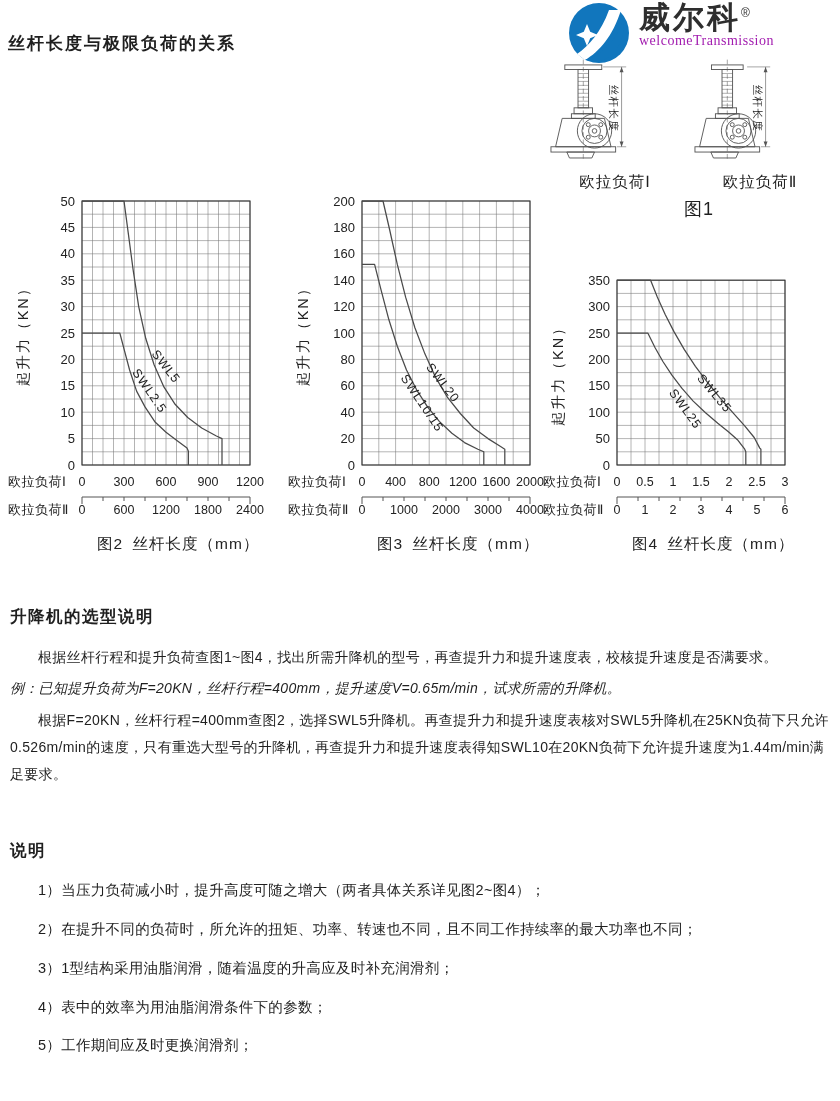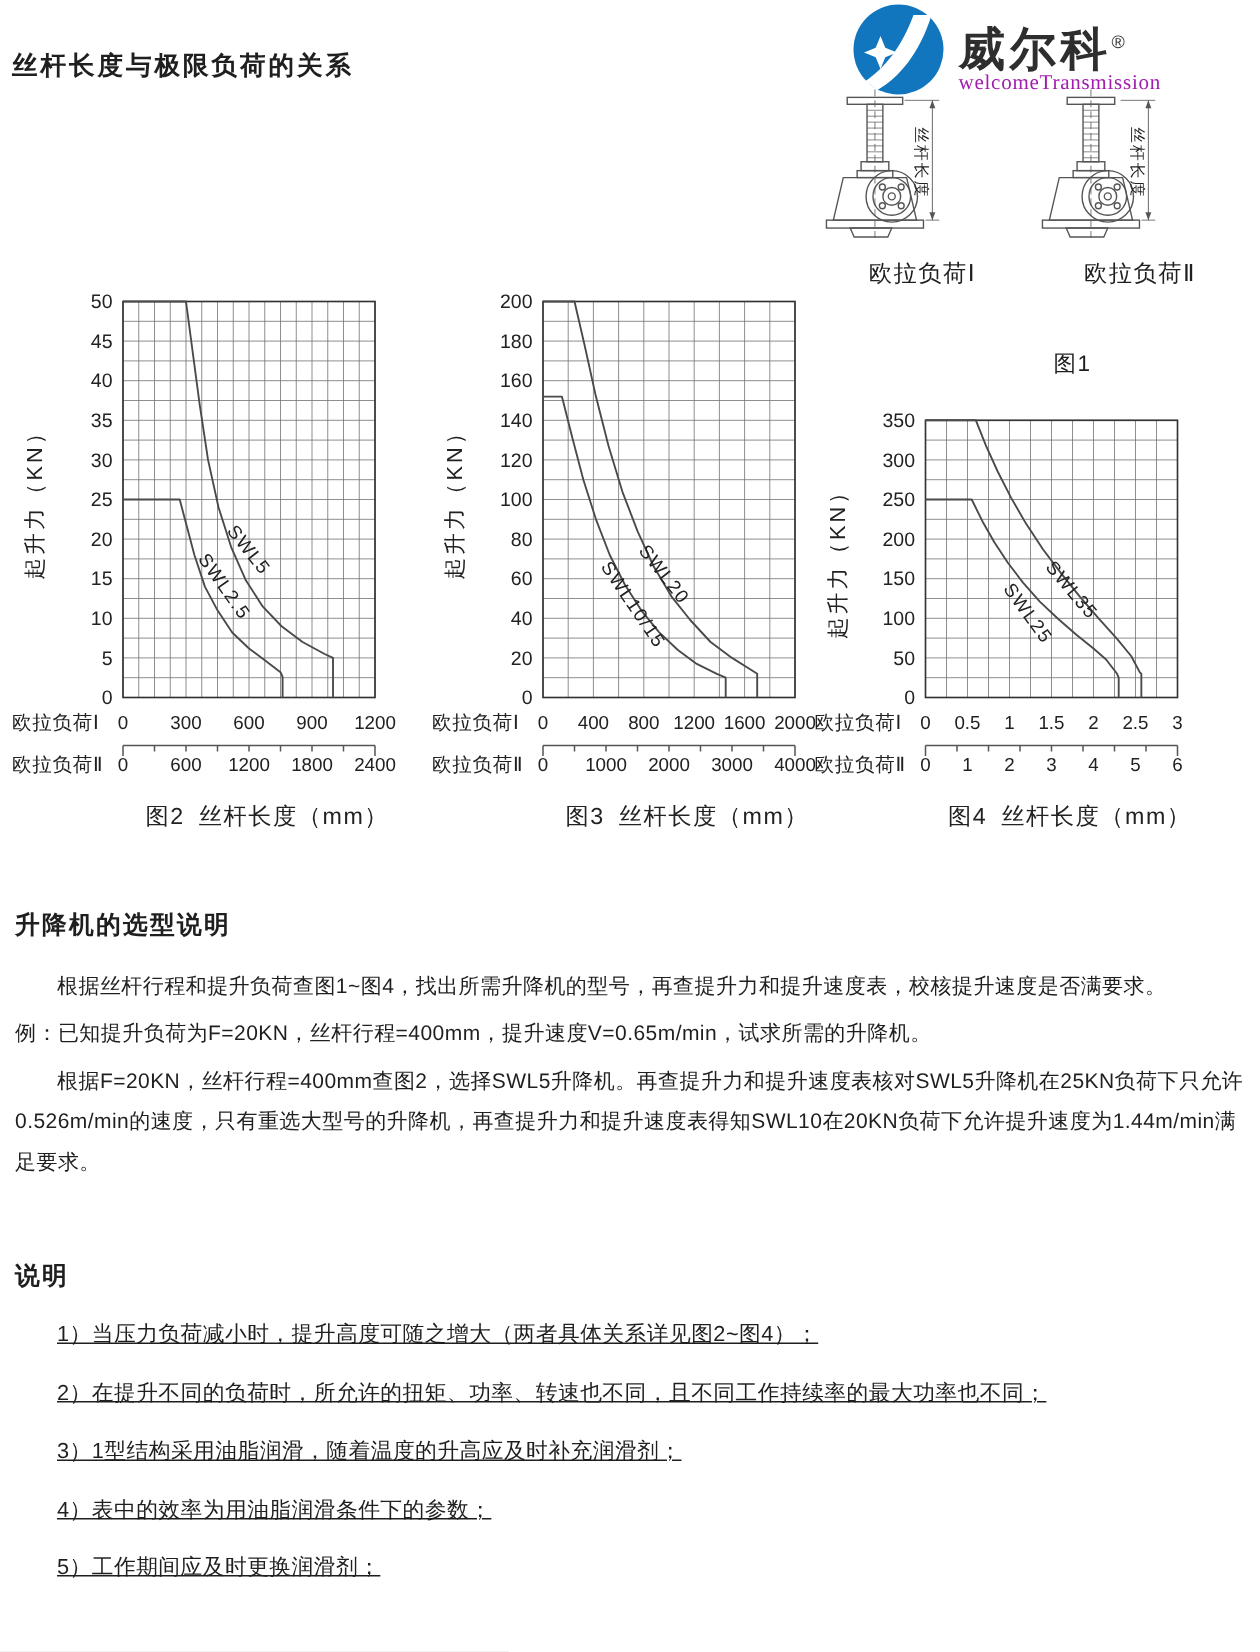--- a/index.html
+++ b/index.html
@@ -10,7 +10,7 @@
   }
   .page-title{position:absolute;left:8px;top:32px;font-size:17px;font-weight:bold;letter-spacing:2px;}
   
-  .logo{position:absolute;left:563px;top:2px;width:275px;height:62px;display:flex;align-items:flex-end;}
+  .logo{position:absolute;left:563px;top:2px;width:275px;height:62px;display:flex;align-items:flex-start;}
   .logo-text{margin-left:4px;}
   .brand-row{font-size:31px;font-weight:bold;color:#2e2e2e;letter-spacing:3px;line-height:1.05;white-space:nowrap;}
   .brand-row sup{font-size:12px;font-weight:normal;vertical-align:super;}

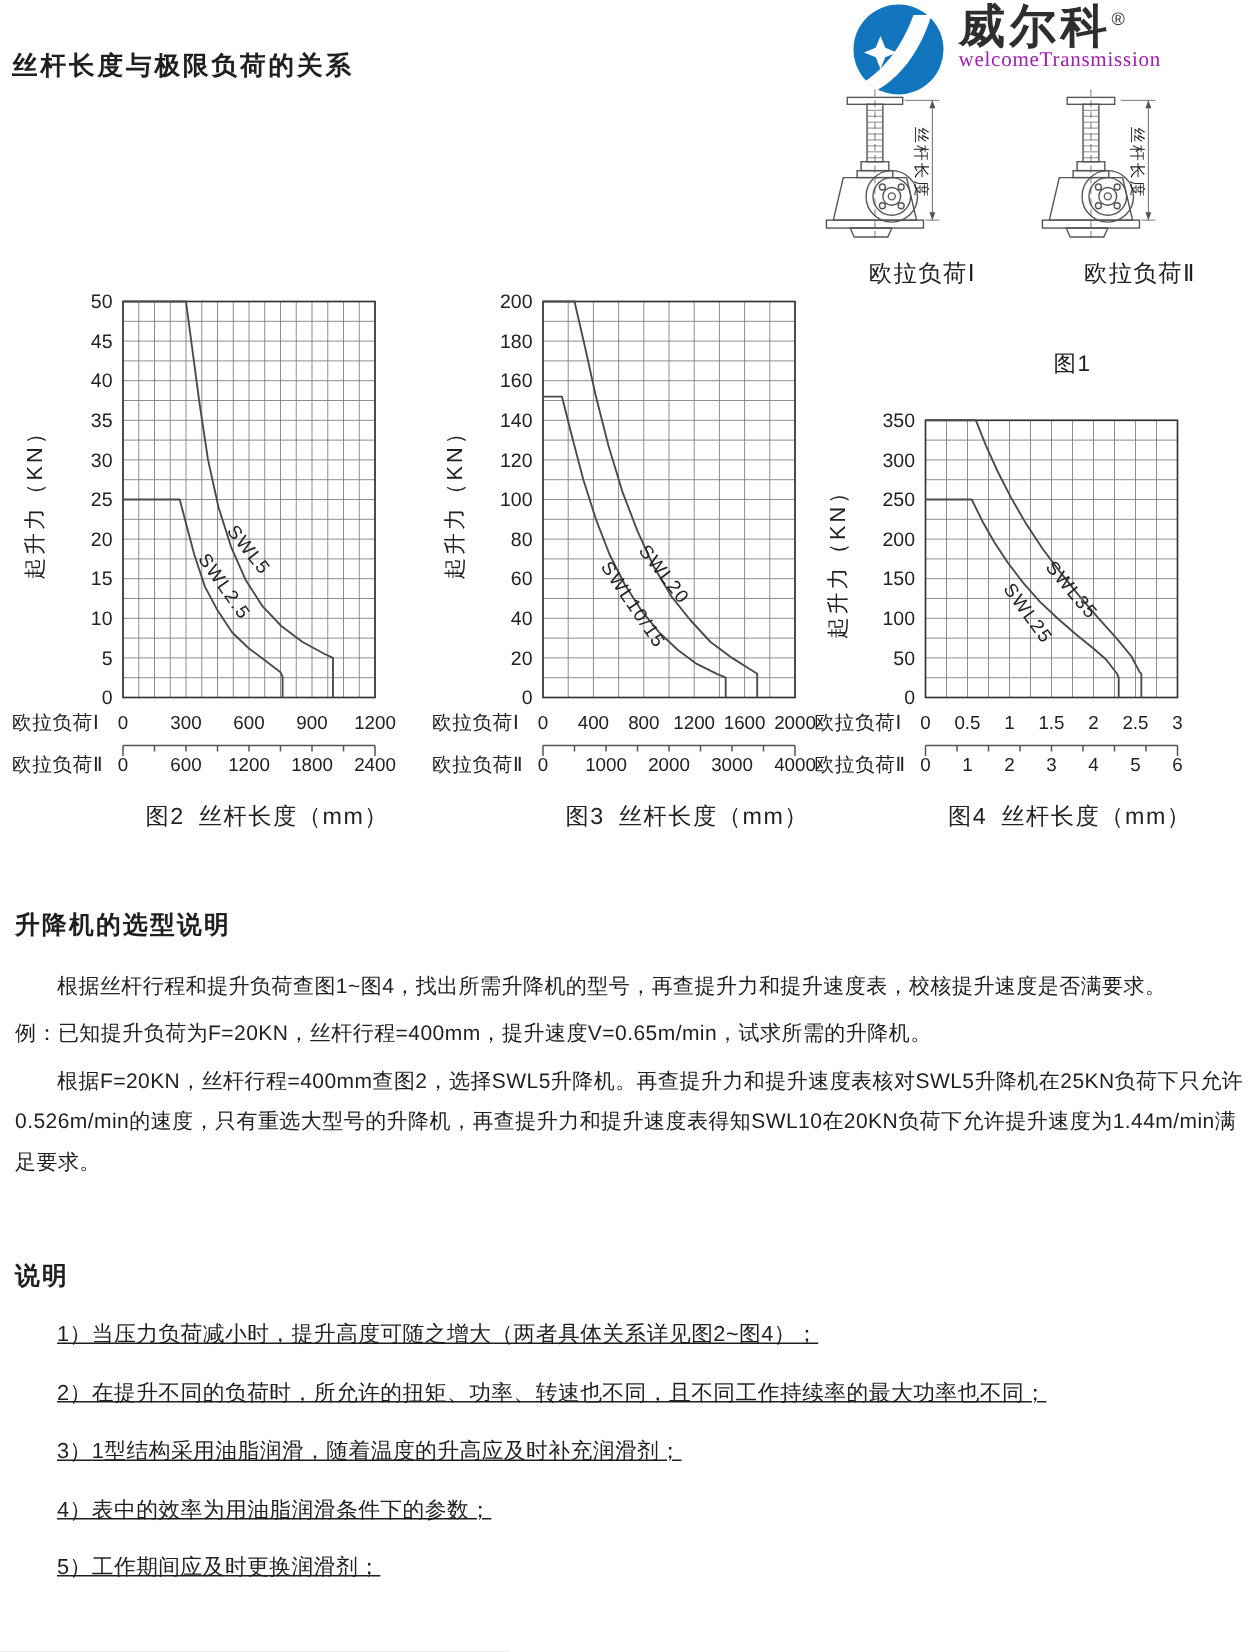--- a/index.html
+++ b/index.html
@@ -20,7 +20,7 @@
   .fig1-cap{position:absolute;font-size:15.5px;letter-spacing:1px;text-align:center;}
   .cap-e1{left:553px;top:172px;width:124px;}
   .cap-e2{left:698px;top:172px;width:124px;}
-  .cap-fig1{left:675px;top:197px;width:80px;font-size:15px;margin-top:36px;}
+  .cap-fig1{left:659px;top:197px;width:80px;font-size:18px;}
   
   .chart{position:absolute;}
   .chart-fig2{left:8px;top:193px;}

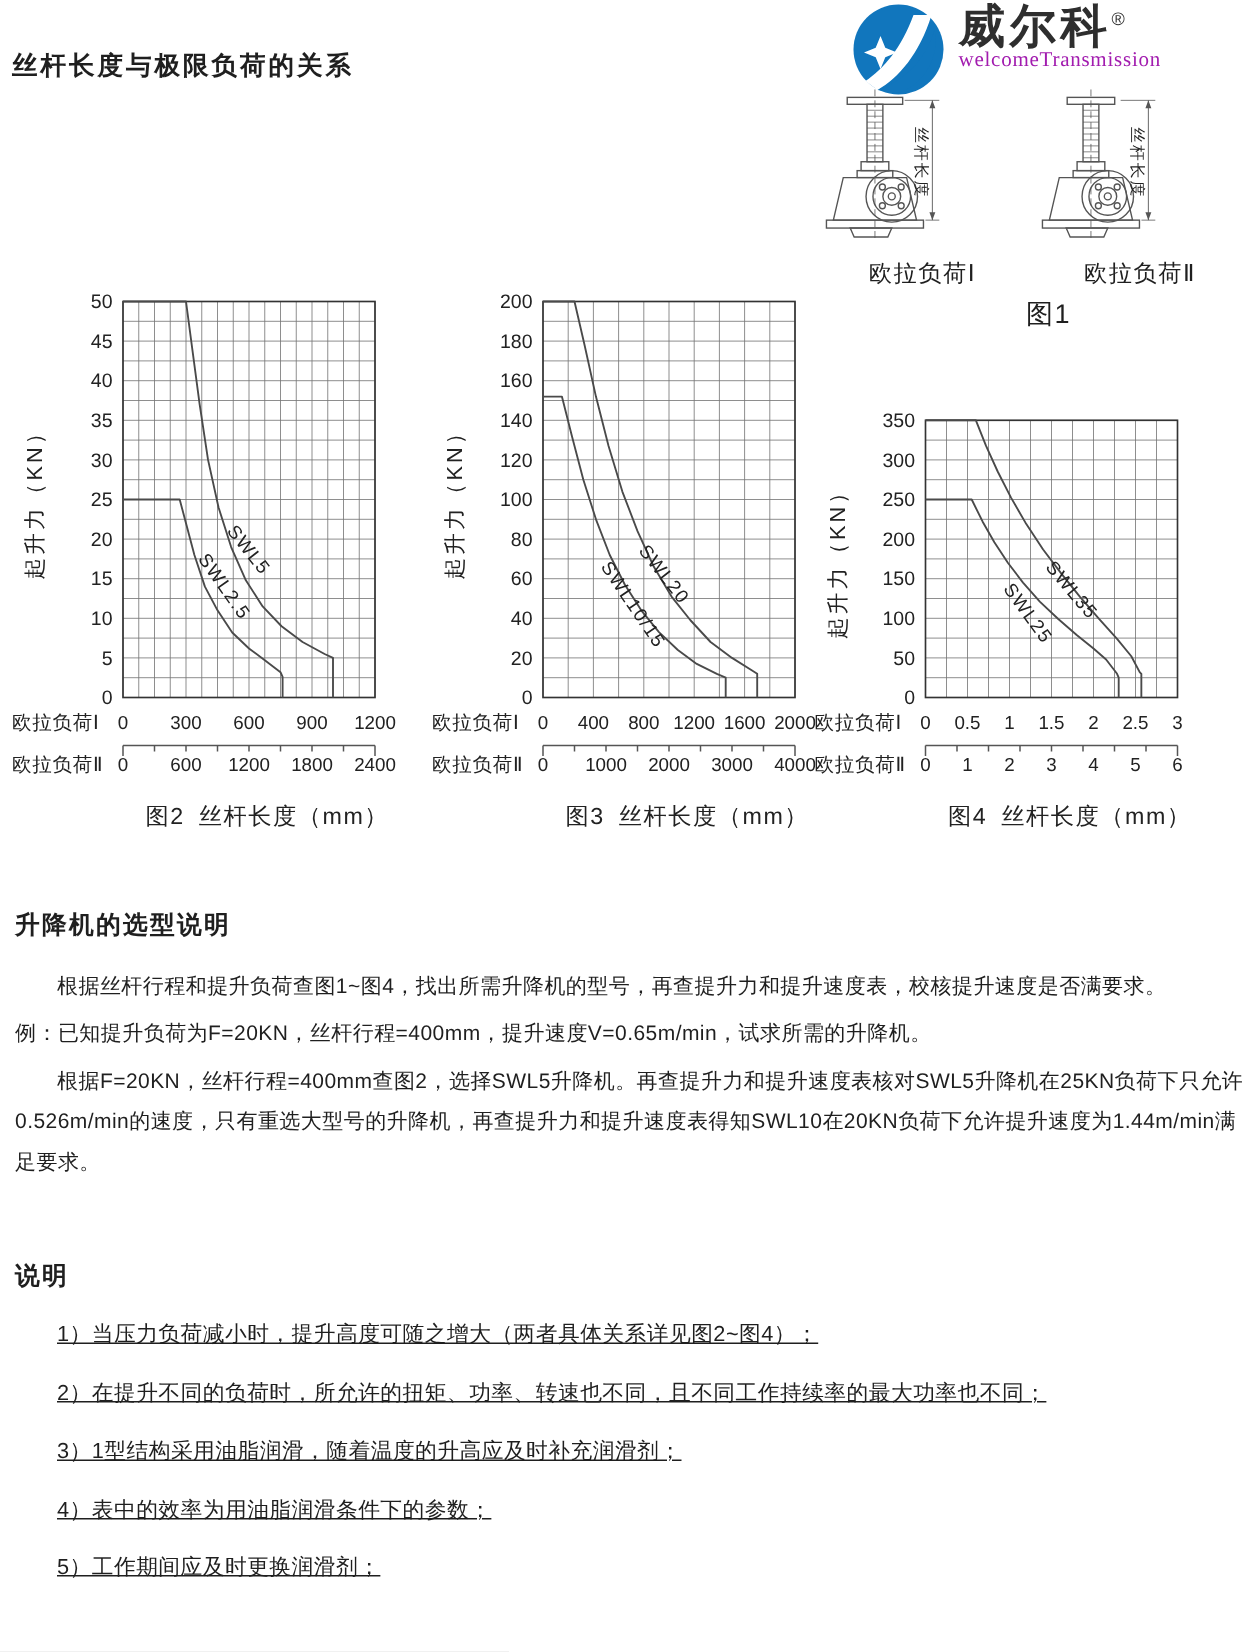--- a/index.html
+++ b/index.html
@@ -31,7 +31,7 @@
   .text-area{position:absolute;left:10px;top:606px;width:820px;}
   .sec-heading{font-size:16.5px;font-weight:bold;letter-spacing:1.5px;margin:0 0 16px 0;}
   .sel-p{font-size:14px;line-height:1.95;margin:0 0 4px 0;text-indent:2em;letter-spacing:.3px;}
-  .sel-p.no-indent{text-indent:0;}
+  .sel-p.no-indent{text-indent:0;font-style:italic;}
   .notes-heading{margin-top:52px;margin-bottom:18px;}
   .note-item{font-size:14.5px;line-height:1.5;margin:0 0 17px 0;padding-left:28px;letter-spacing:.3px;text-decoration:underline;}
 </style>

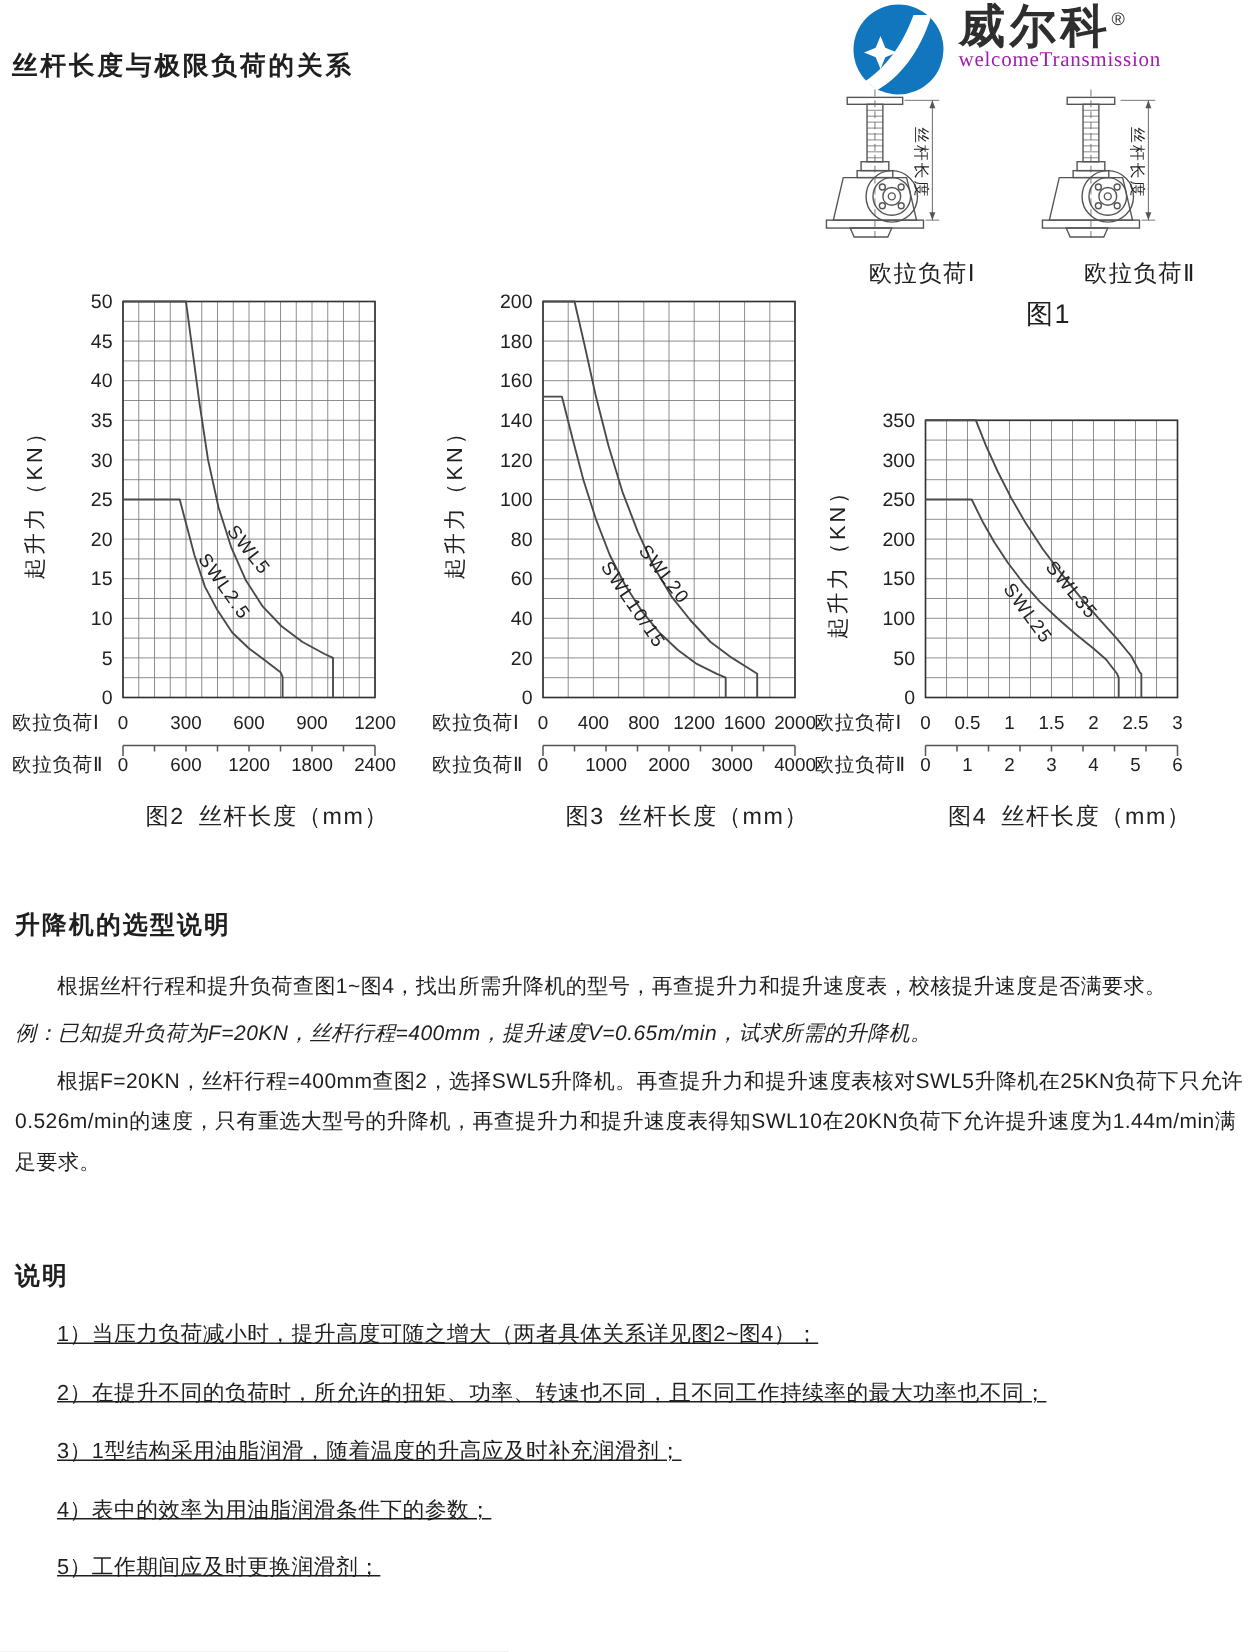--- a/index.html
+++ b/index.html
@@ -33,7 +33,7 @@
   .sel-p{font-size:14px;line-height:1.95;margin:0 0 4px 0;text-indent:2em;letter-spacing:.3px;}
   .sel-p.no-indent{text-indent:0;font-style:italic;}
   .notes-heading{margin-top:52px;margin-bottom:18px;}
-  .note-item{font-size:14.5px;line-height:1.5;margin:0 0 17px 0;padding-left:28px;letter-spacing:.3px;text-decoration:underline;}
+  .note-item{font-size:14.5px;line-height:1.5;margin:0 0 17px 0;padding-left:28px;letter-spacing:.3px;}
 </style>
 </head>
 <body>

